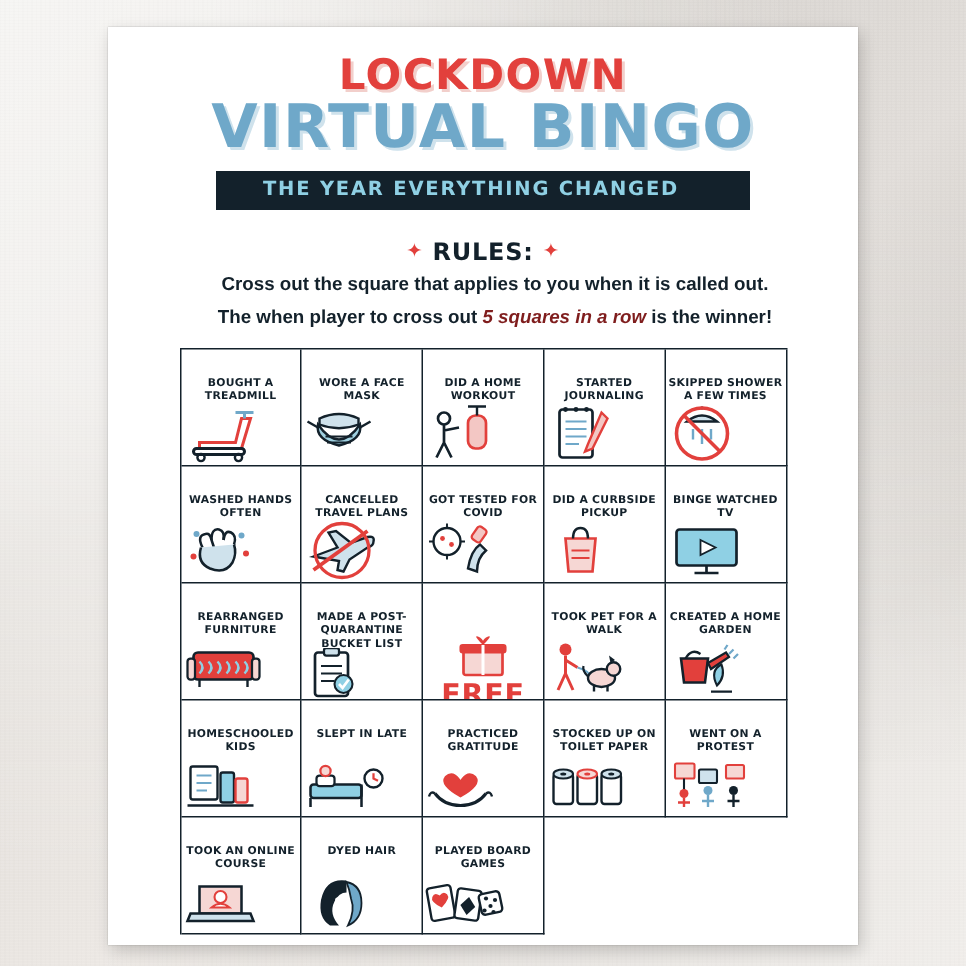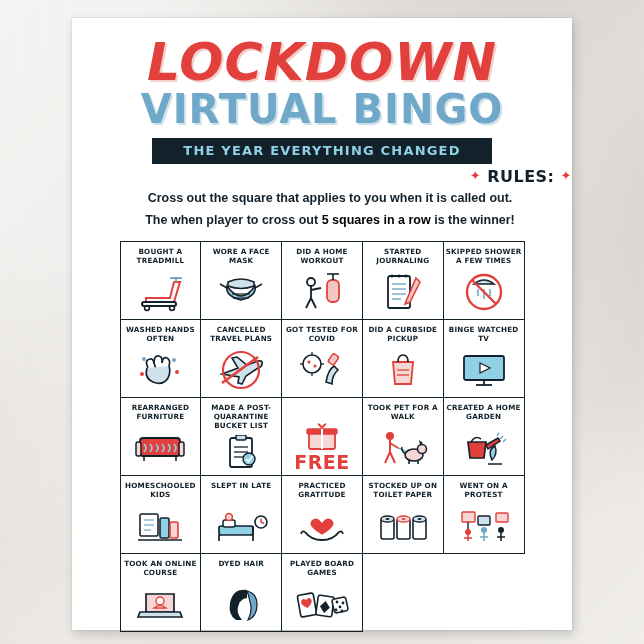--- a/index.html
+++ b/index.html
@@ -46,12 +46,11 @@
   .title1 {
     font-family: "DejaVu Sans", sans-serif;
     font-weight: bold;
-    font-size: 52px;
+    font-size: 28px;
     letter-spacing: 1px;
     color: #e2403c;
     line-height: 1.0;
     text-shadow: 2px 2px 0 #f2cfcb;
-    font-style: italic;
   }
   .title2 {
     font-family: "DejaVu Sans", sans-serif;

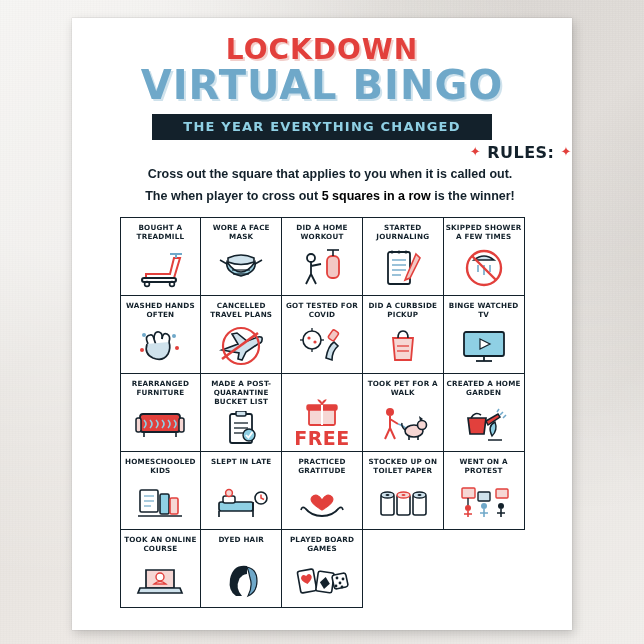--- a/index.html
+++ b/index.html
@@ -70,7 +70,7 @@
     font-size: 13px;
     font-weight: bold;
     letter-spacing: 1.2px;
-    padding: 5px 0 6px 0;
+    padding: 5px 16px 6px 0;
     font-family: "DejaVu Sans", sans-serif;
   }
   .rules-head {

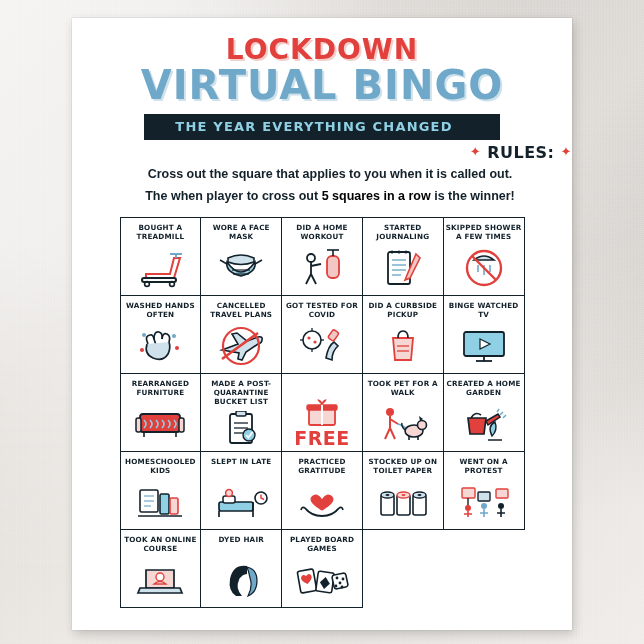--- a/index.html
+++ b/index.html
@@ -74,13 +74,12 @@
     font-family: "DejaVu Sans", sans-serif;
   }
   .rules-head {
-    margin-top: 3px;
+    margin-top: 18px;
     font-family: "DejaVu Sans", sans-serif;
     font-weight: bold;
     font-size: 16px;
     color: #13212b;
     letter-spacing: 0.5px;
-    text-align: right;
   }
   .star {
     color: #e2403c;

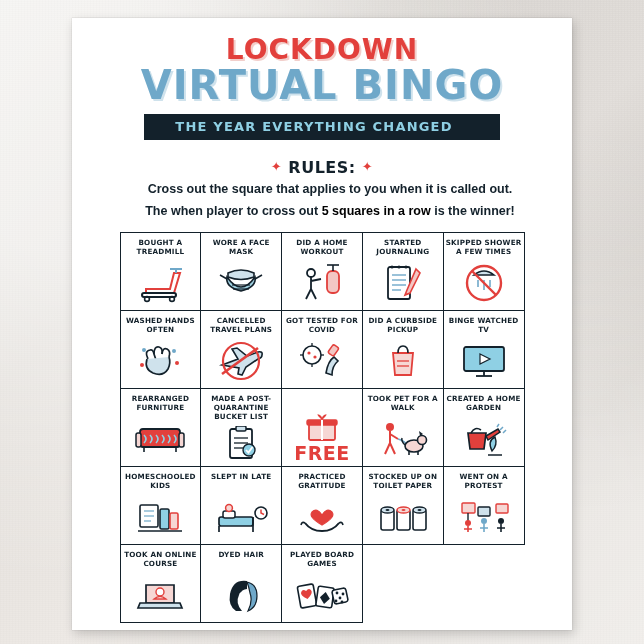--- a/index.html
+++ b/index.html
@@ -95,7 +95,8 @@
     padding-left: 16px;
   }
   .rules-hl {
-    color: #000000;
+    color: #7f1d1d;
+    font-style: italic;
   }
   .grid {
     margin: 10px auto 0 auto;

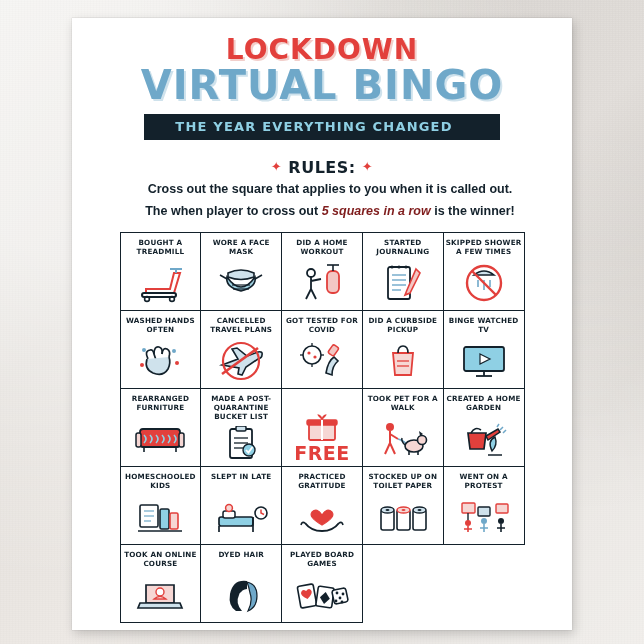--- a/index.html
+++ b/index.html
@@ -128,6 +128,7 @@
     text-transform: uppercase;
     font-family: "DejaVu Sans", sans-serif;
     min-height: 18px;
+    margin-top: 12px;
   }
   .cell-art {
     flex: 1;

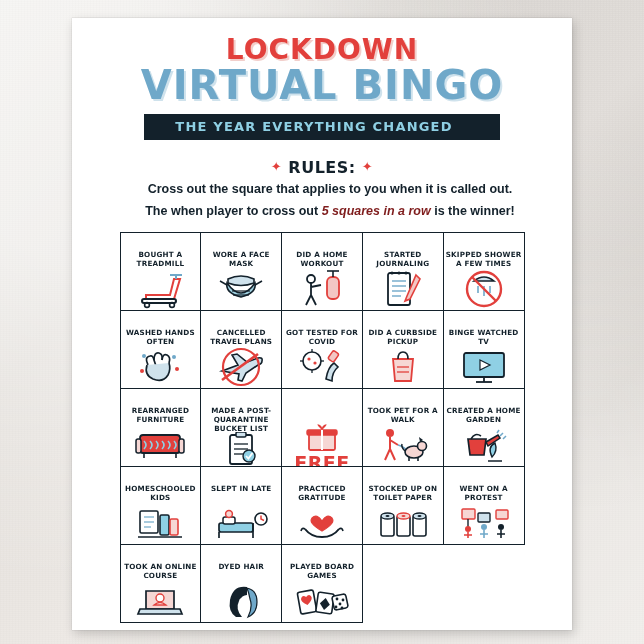--- a/index.html
+++ b/index.html
@@ -134,7 +134,7 @@
     flex: 1;
     display: flex;
     align-items: center;
-    justify-content: center;
+    justify-content: space-between;
     width: 100%;
   }
   .free-text {

